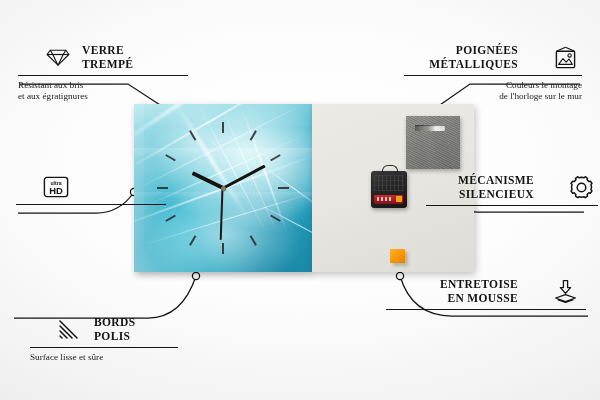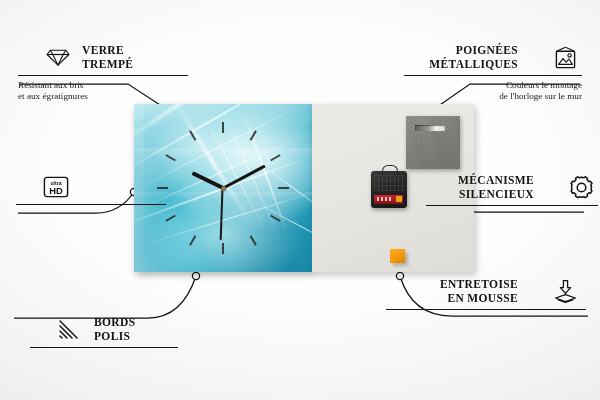--- a/index.html
+++ b/index.html
@@ -435,6 +435,7 @@
 POLIS</div>
     </div>
     <div class="feat-rule"></div>
+    <div class="feat-desc">Surface lisse et sûre</div>
   </div>
 
   <div class="feature right" id="feature-3" style="left:372px; top:44px;">

